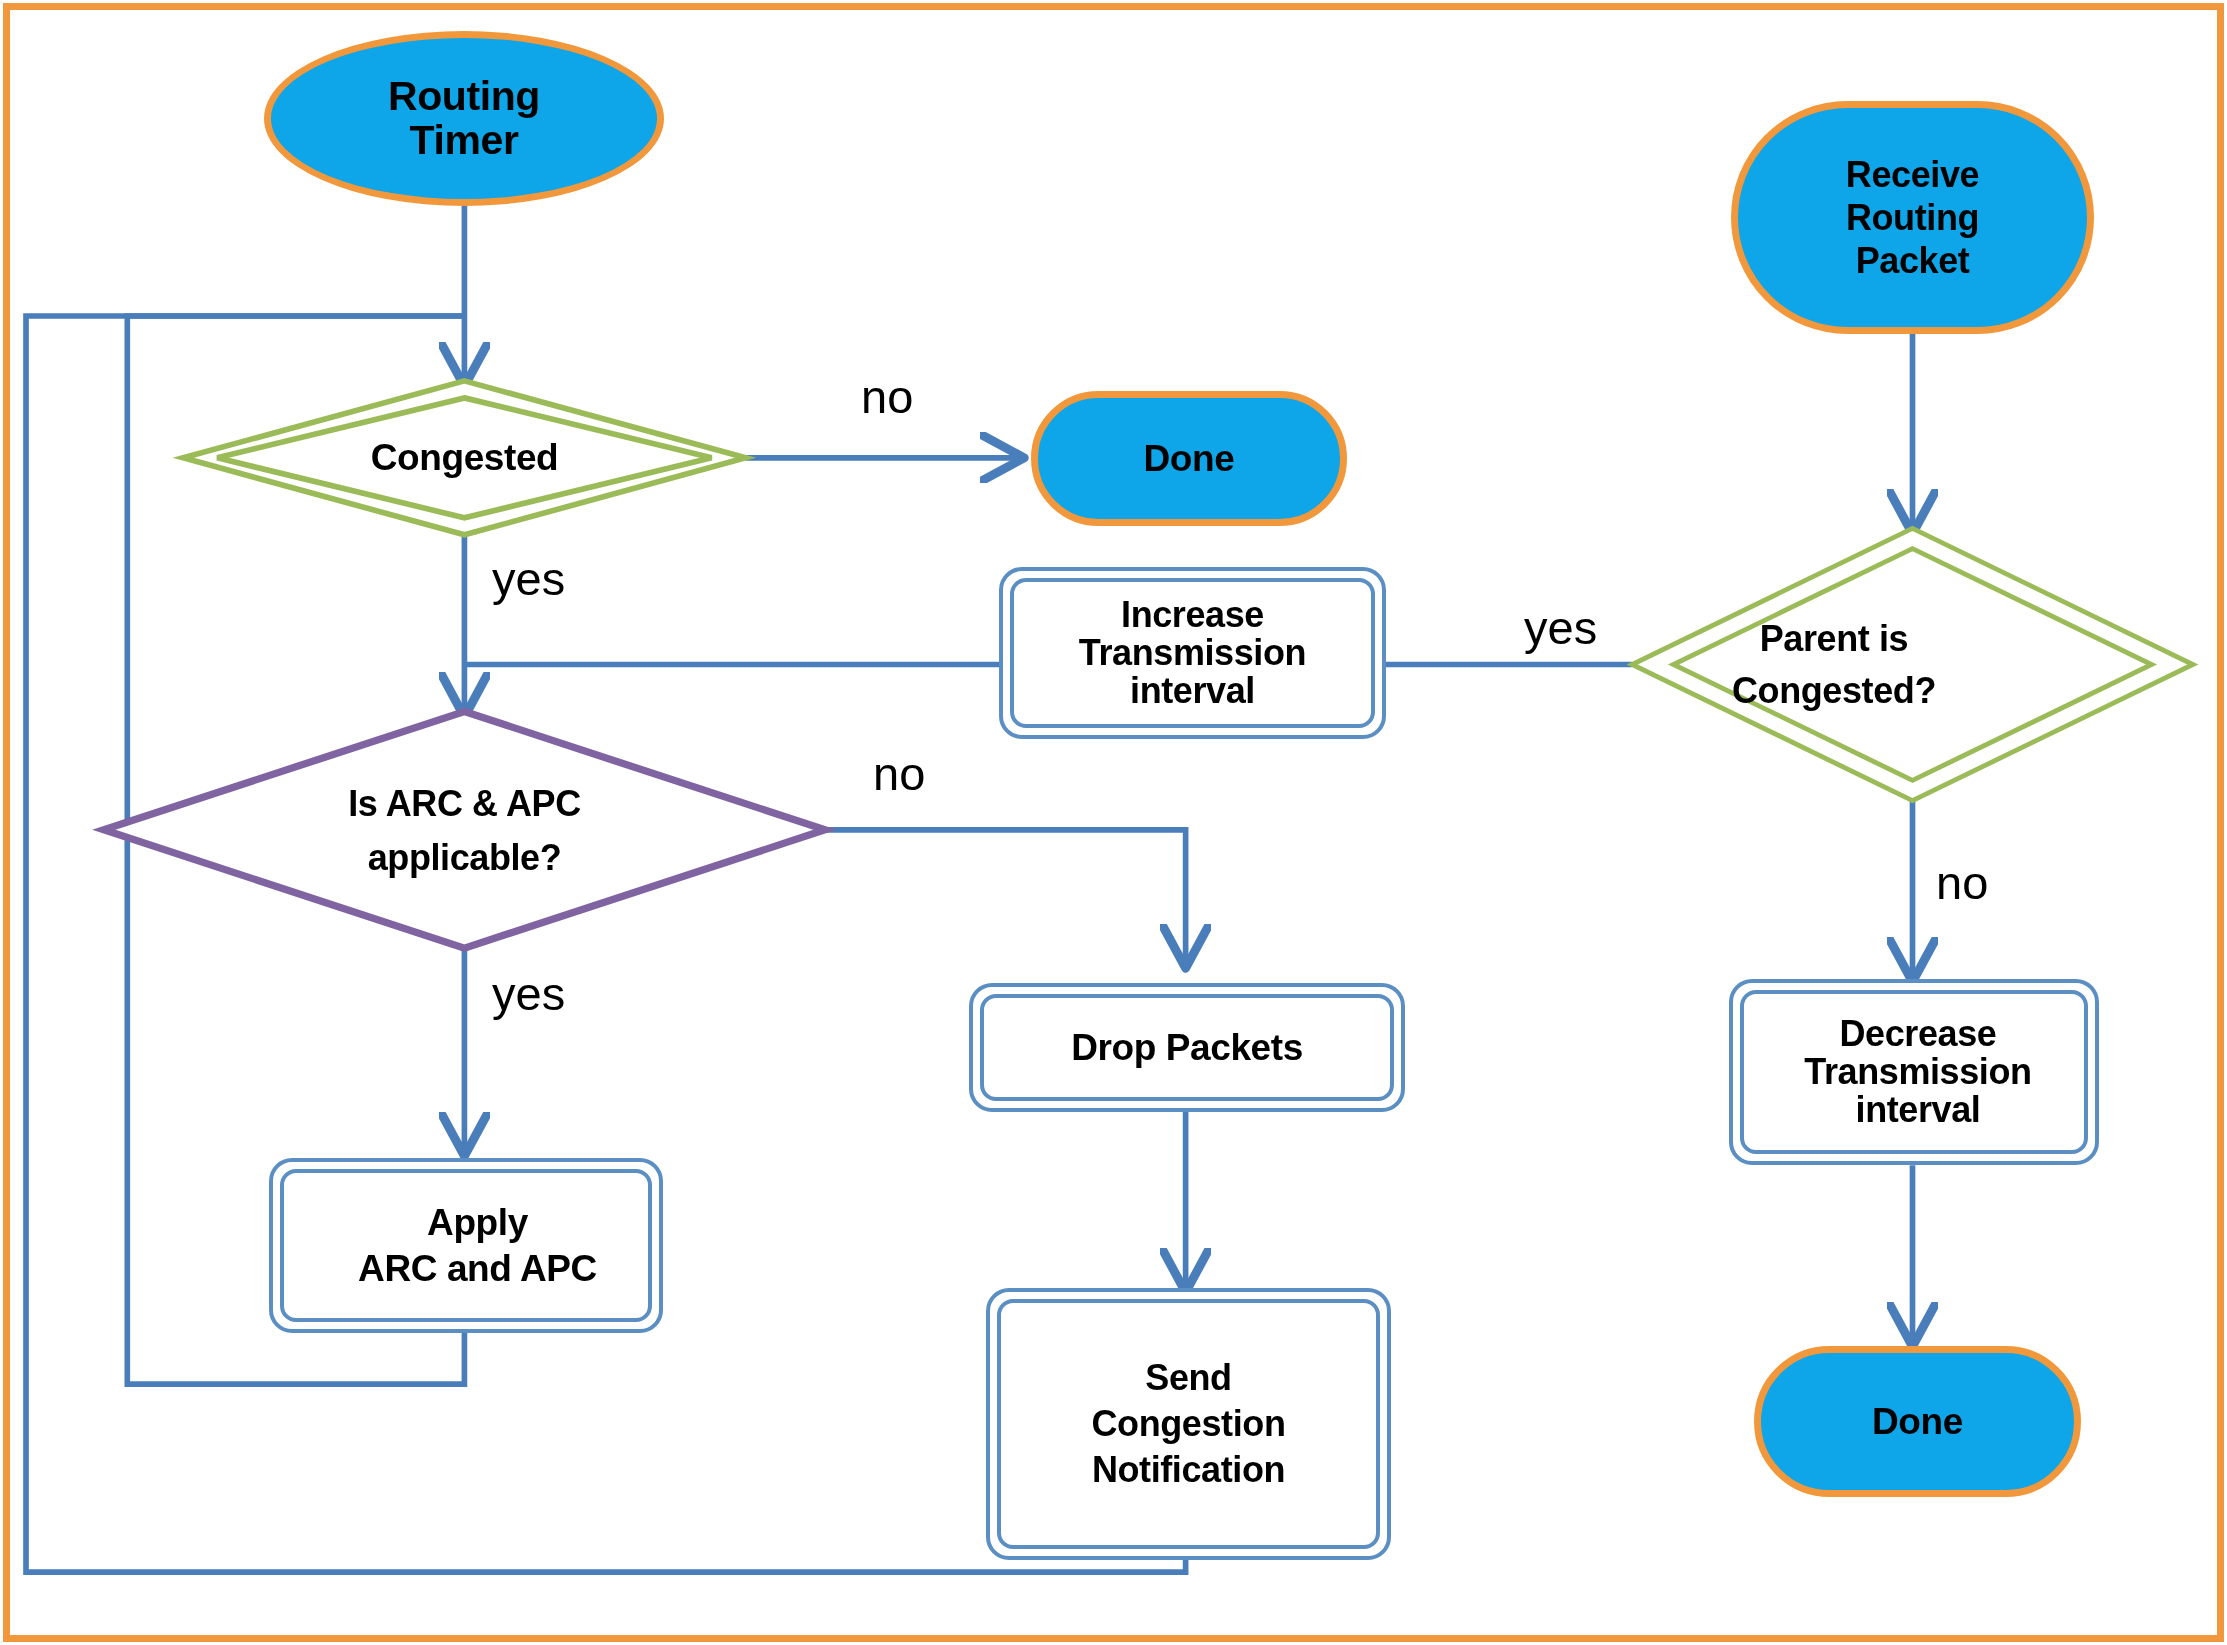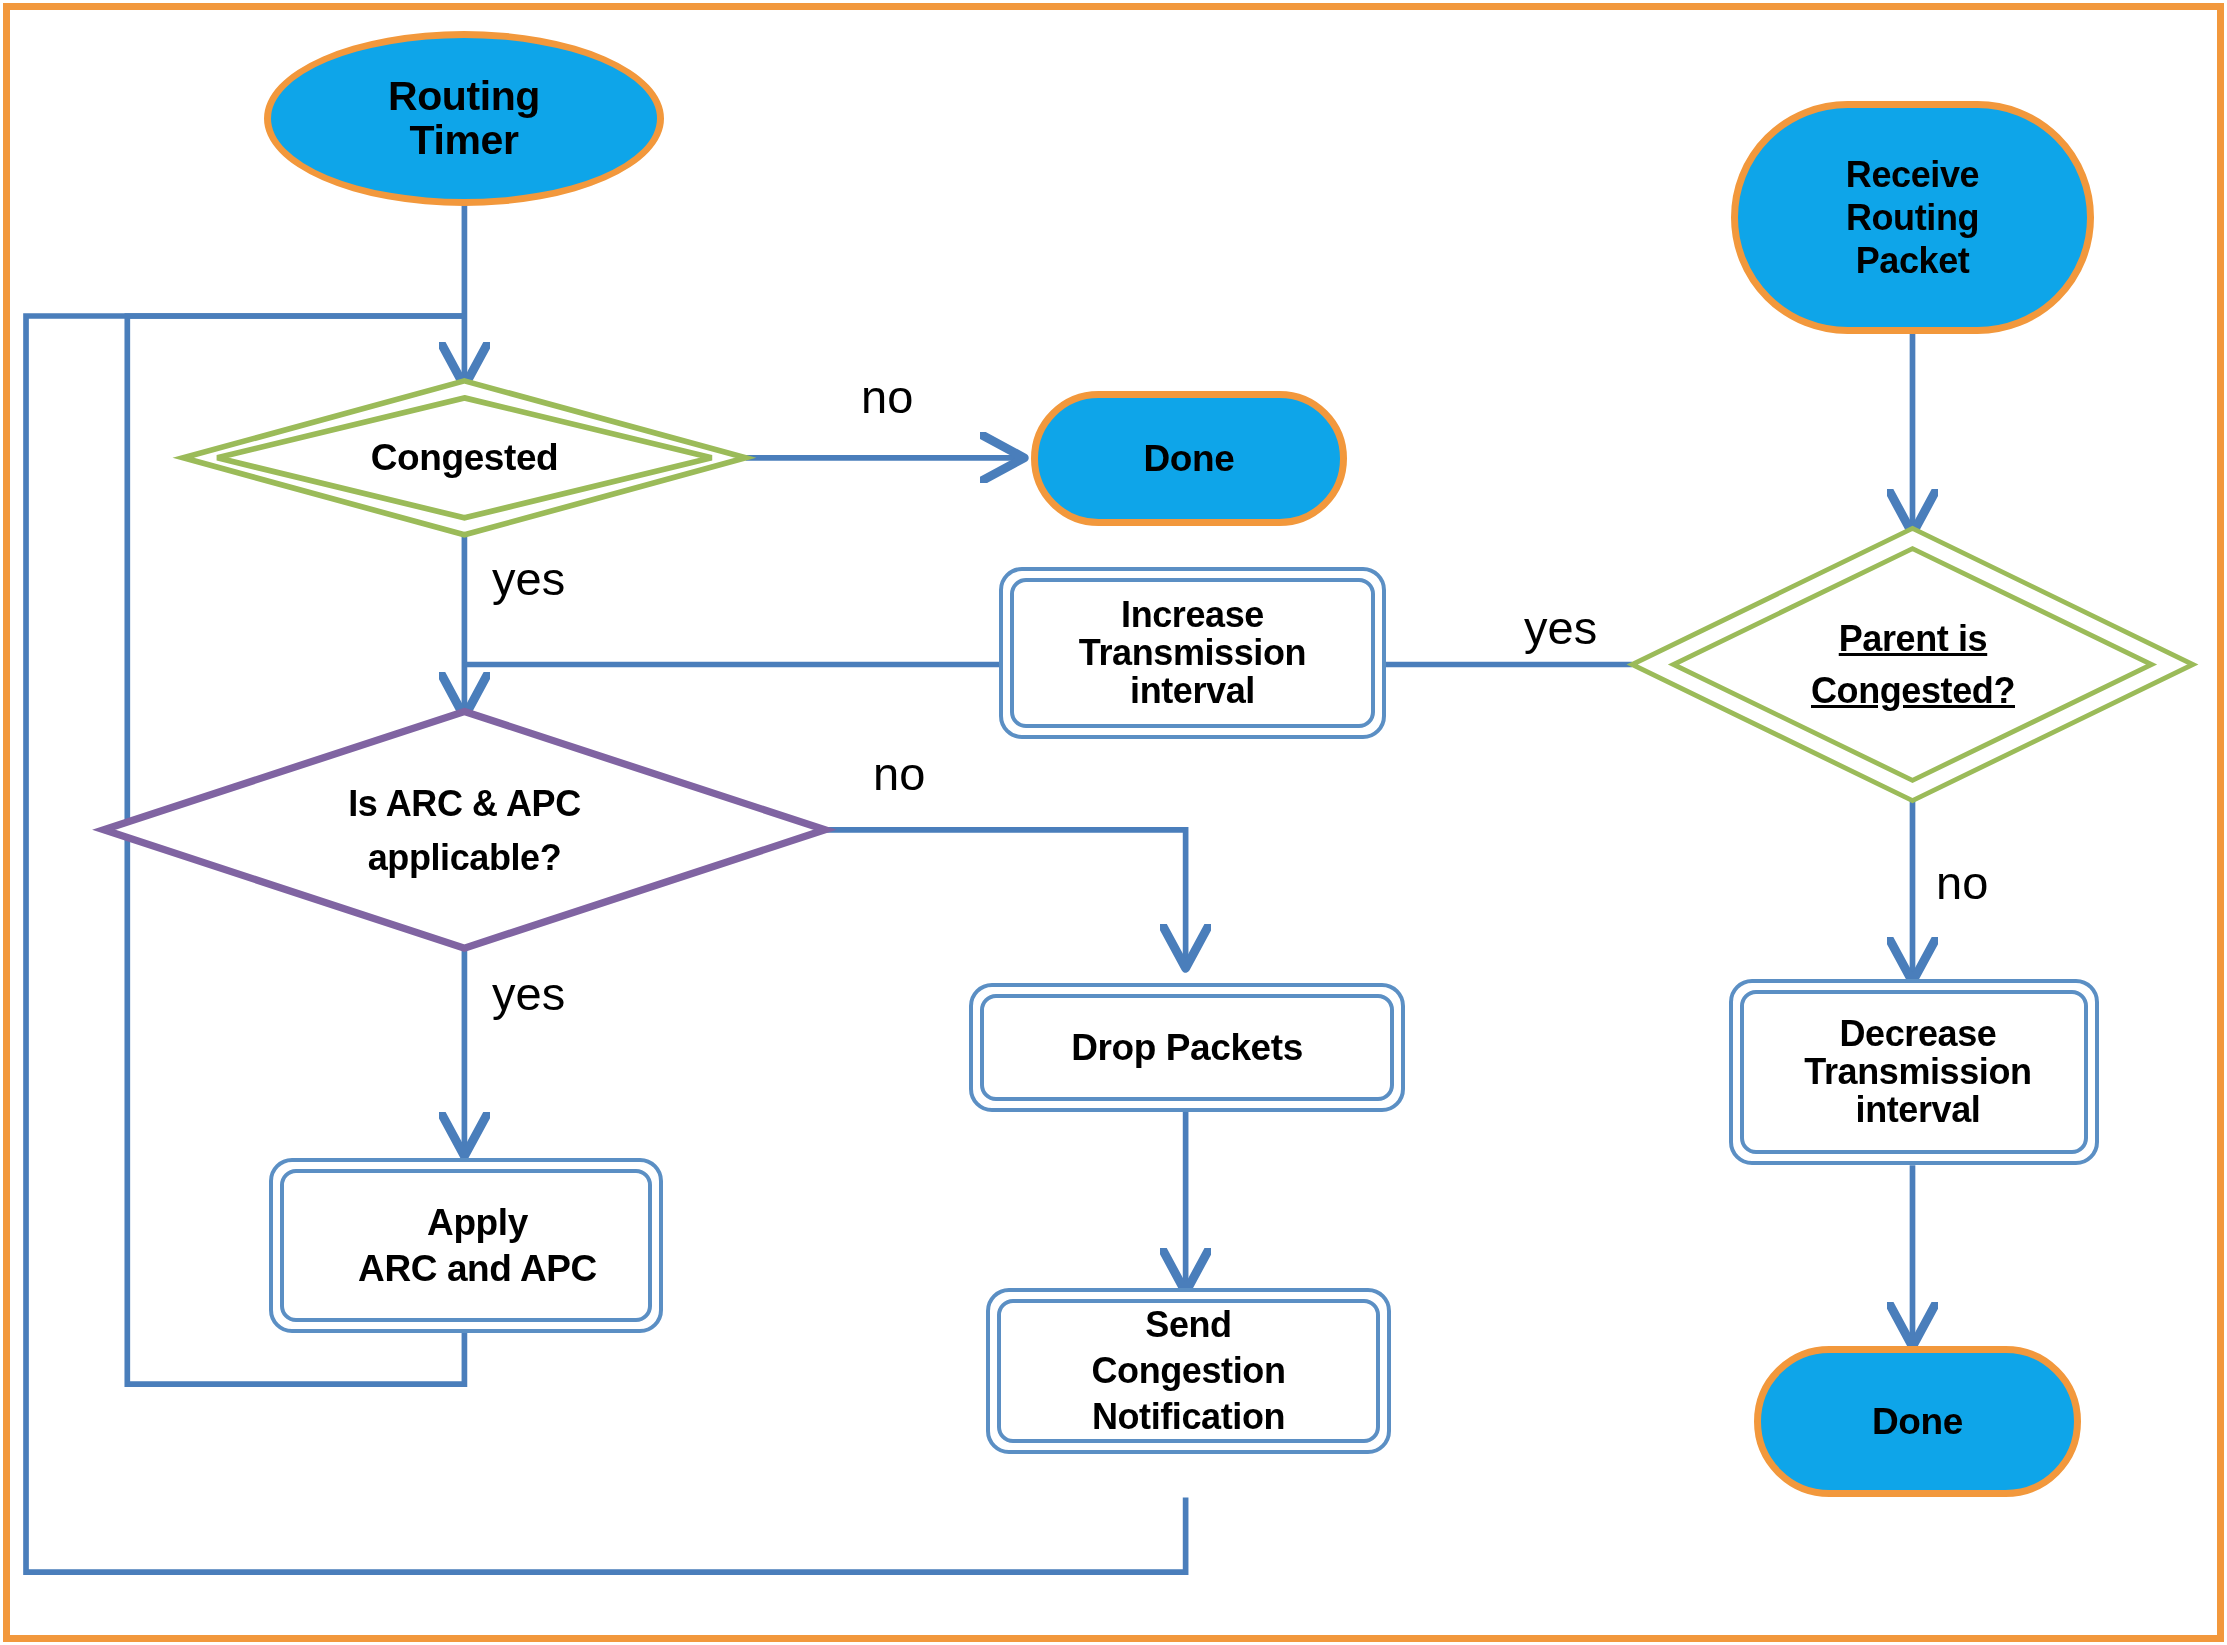--- a/index.html
+++ b/index.html
@@ -161,7 +161,7 @@
 Packet</span>
   </div>
 
-  <div class="node" style="left:1673px;top:529px;width:480px;height:272px;text-decoration:underline;">
+  <div class="node" style="left:1594px;top:529px;width:480px;height:272px;">
     <span class="lbl" style="font-size:36px;line-height:1.45;">Parent is
 Congested?</span>
   </div>

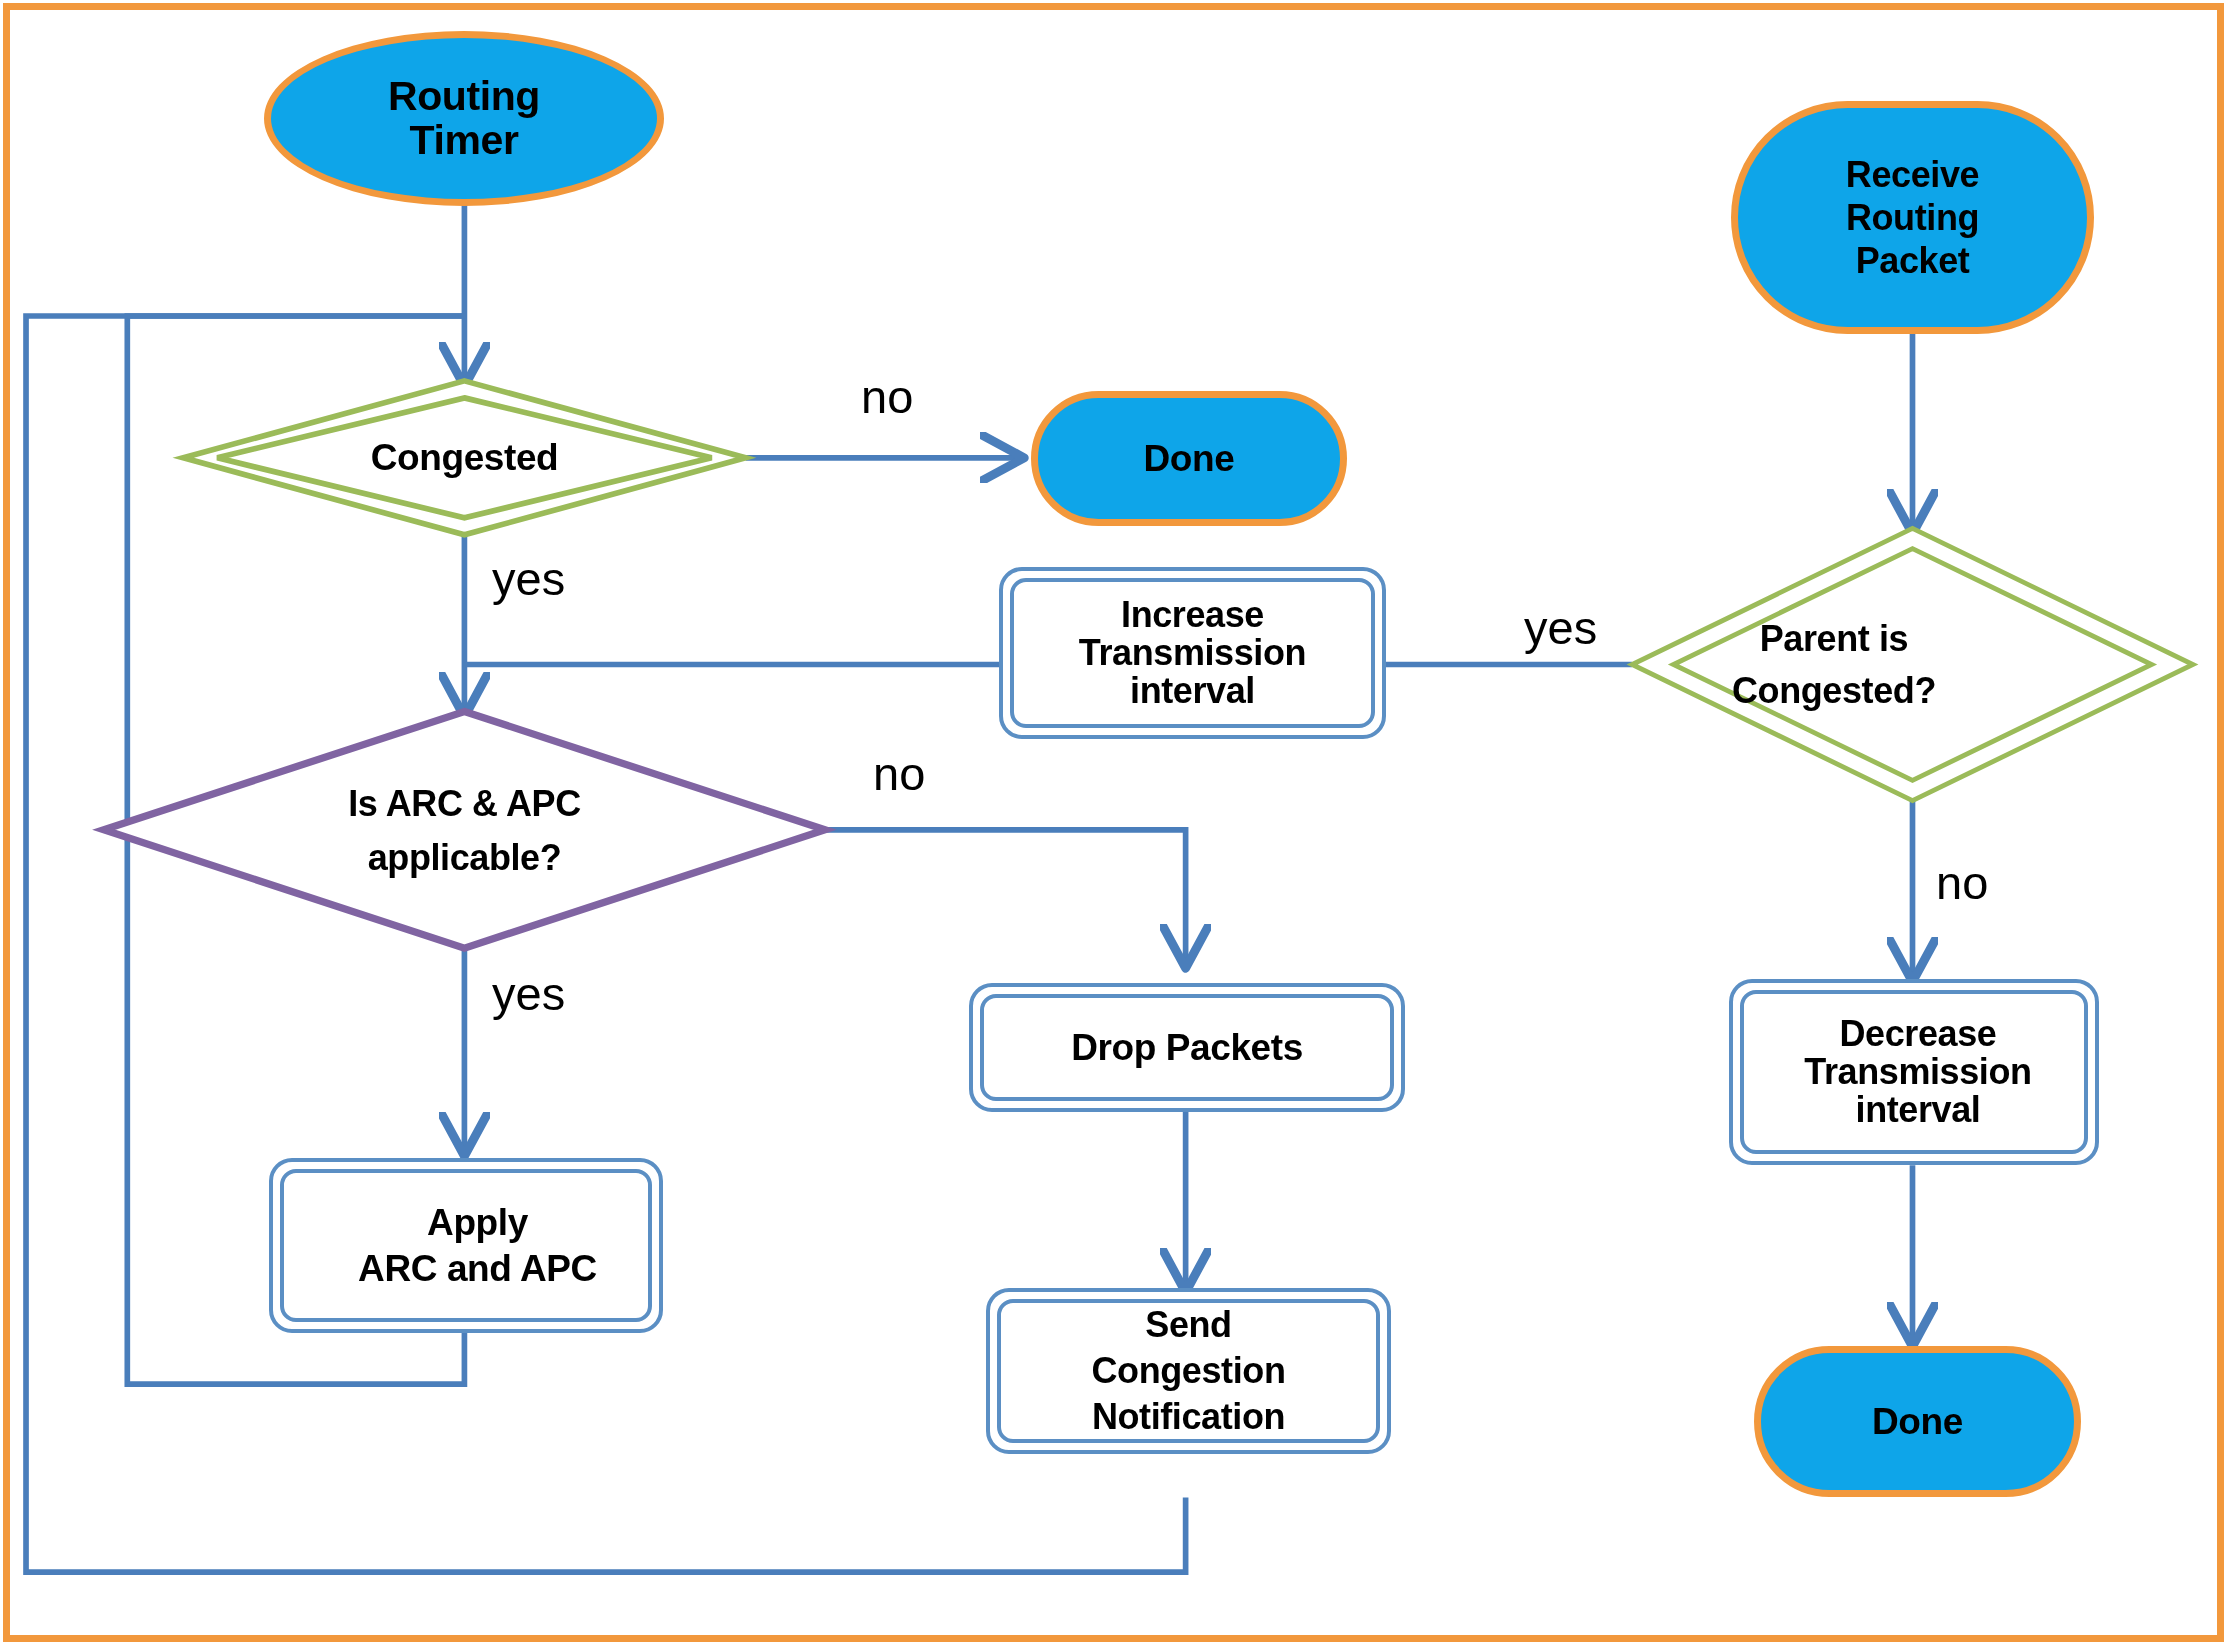--- a/index.html
+++ b/index.html
@@ -148,7 +148,7 @@
     <span class="lbl" style="font-size:37px;">Drop Packets</span>
   </div>
 
-  <div class="node proc" style="left:986px;top:1288px;width:405px;height:166px;">
+  <div class="node proc" style="left:986px;top:1288px;width:405px;height:272px;">
     <span class="inner"></span>
     <span class="lbl" style="font-size:36px;line-height:1.28;">Send
 Congestion

